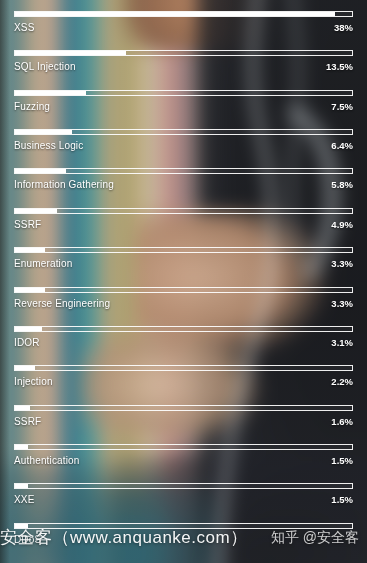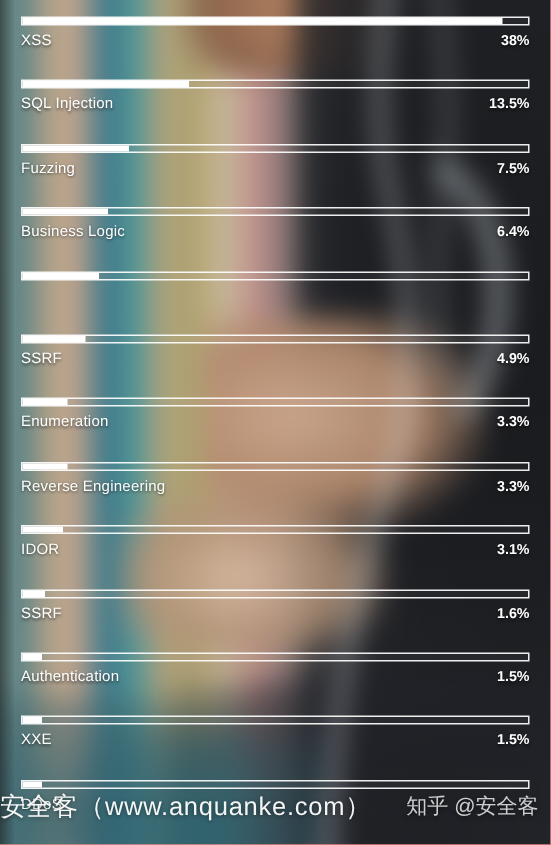--- a/index.html
+++ b/index.html
@@ -15,7 +15,7 @@
     position:relative;
     width:367px; height:563px;
     overflow:hidden;
-    background:#ef4444;
+    background:#4c1d95;
     text-decoration:underline;
   }
 

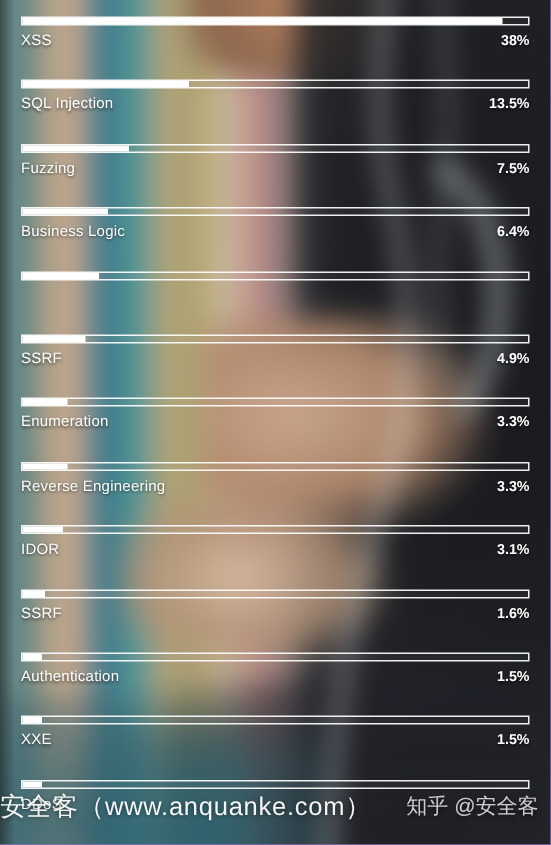--- a/index.html
+++ b/index.html
@@ -255,6 +255,10 @@
       <div class="bar-track">
         <div class="bar-fill" style="width: 15%;"></div>
       </div>
+      <div class="row-meta">
+        <span class="row-label">Information Gathering</span>
+        <span class="row-value">5.8%</span>
+      </div>
     </div>
 
     <div class="row">

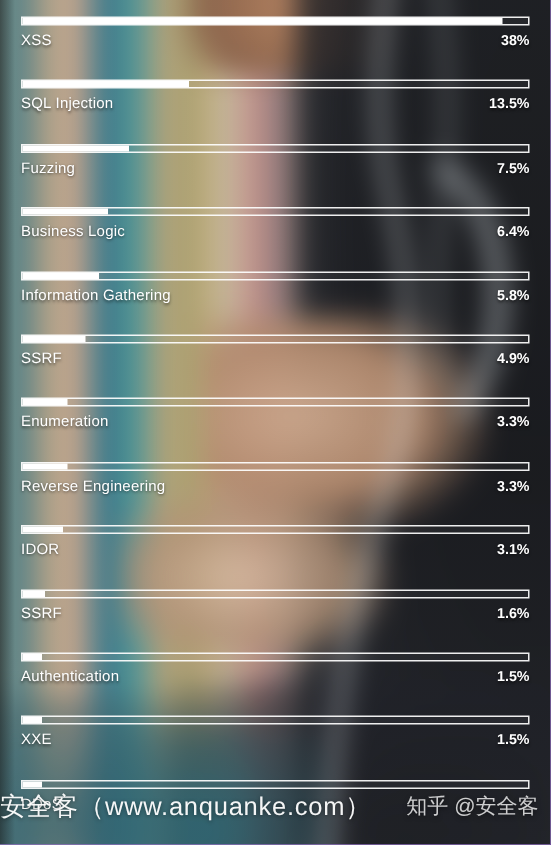--- a/index.html
+++ b/index.html
@@ -303,6 +303,15 @@
     </div>
 
 
+    <div class="row">
+      <div class="bar-track">
+        <div class="bar-fill" style="width: 6%;"></div>
+      </div>
+      <div class="row-meta">
+        <span class="row-label">Injection</span>
+        <span class="row-value">2.2%</span>
+      </div>
+    </div>
 
     <div class="row">
       <div class="bar-track">

